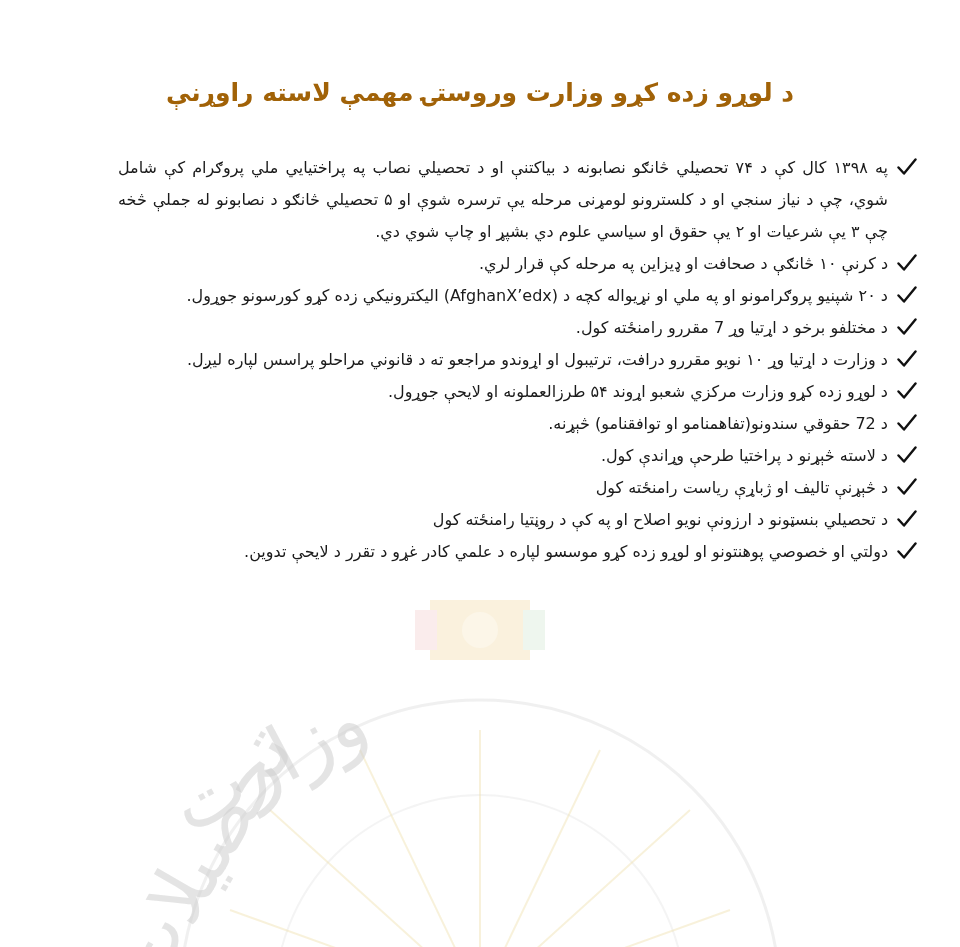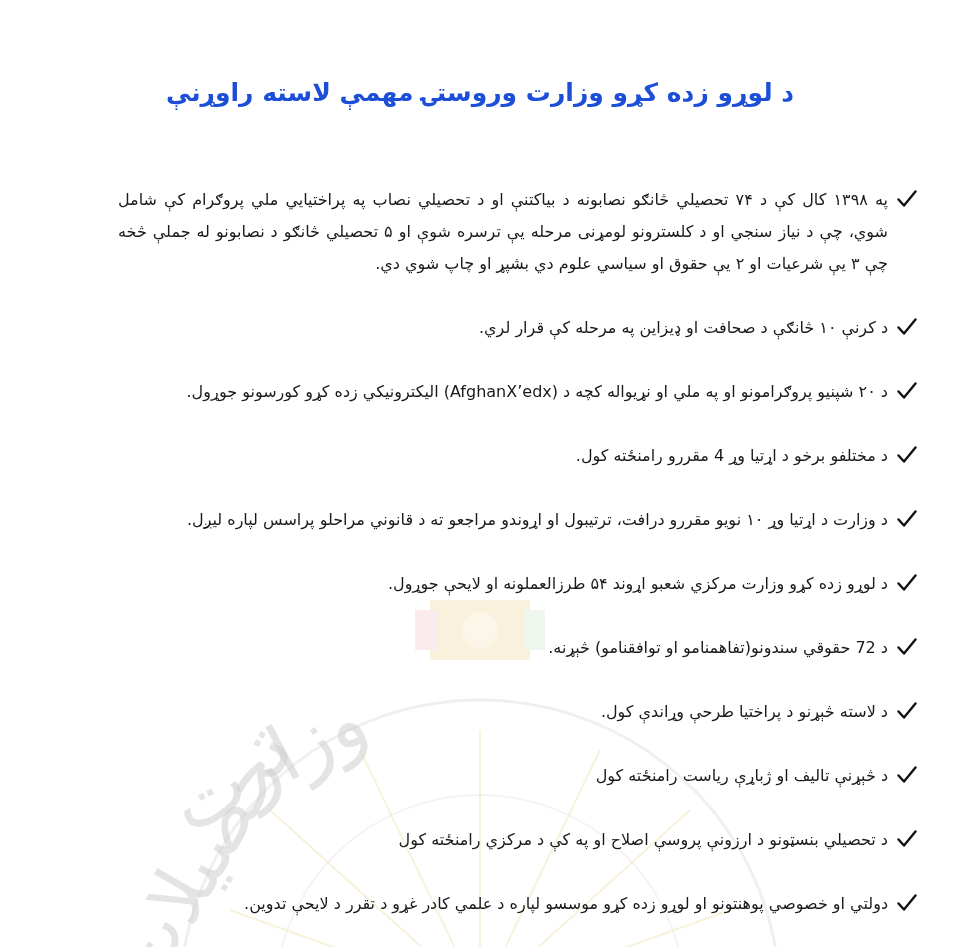--- a/index.html
+++ b/index.html
@@ -49,7 +49,7 @@
     font-family: "DejaVu Sans", sans-serif;
     font-weight: bold;
     font-size: 25px;
-    color: #1d4ed8;
+    color: #a16207;
     z-index: 2;
     margin: 0;
   }

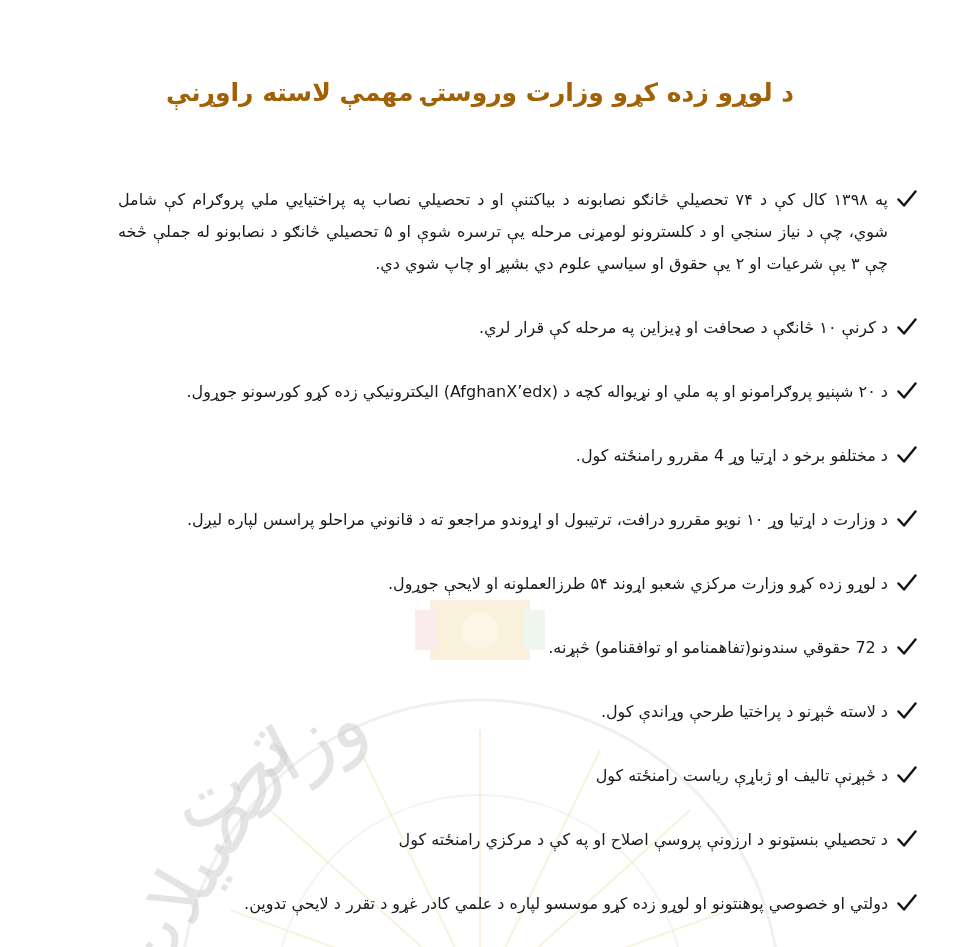--- a/index.html
+++ b/index.html
@@ -72,7 +72,6 @@
     text-align: justify;
     text-align-last: right;
     color: #1a1a1a;
-    margin-top: 32px;
   }
   .check {
     position: absolute;

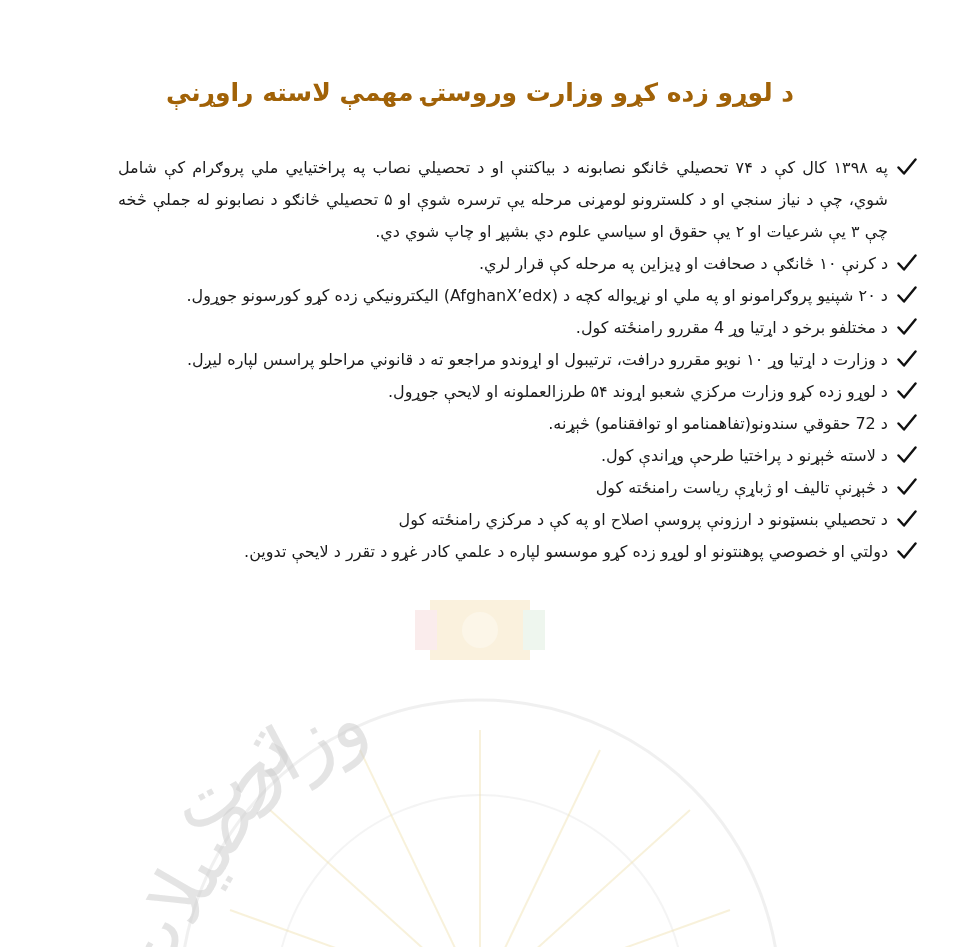--- a/index.html
+++ b/index.html
@@ -151,7 +151,7 @@
             <path d="M1.5 9.5 L7 15.5 L18.5 1.5" fill="none" stroke="#111" stroke-width="2.4" stroke-linecap="round" stroke-linejoin="round"></path>
           </svg>
       </span>
-      <span class="item-text">د مختلفو برخو د اړتیا وړ 4 مقررو رامنځته کول.</span>
+      <span class="item-text">د مختلفو برخو د اړتیا وړ 7 مقررو رامنځته کول.</span>
     </li>
     <li class="item">
       <span class="check">

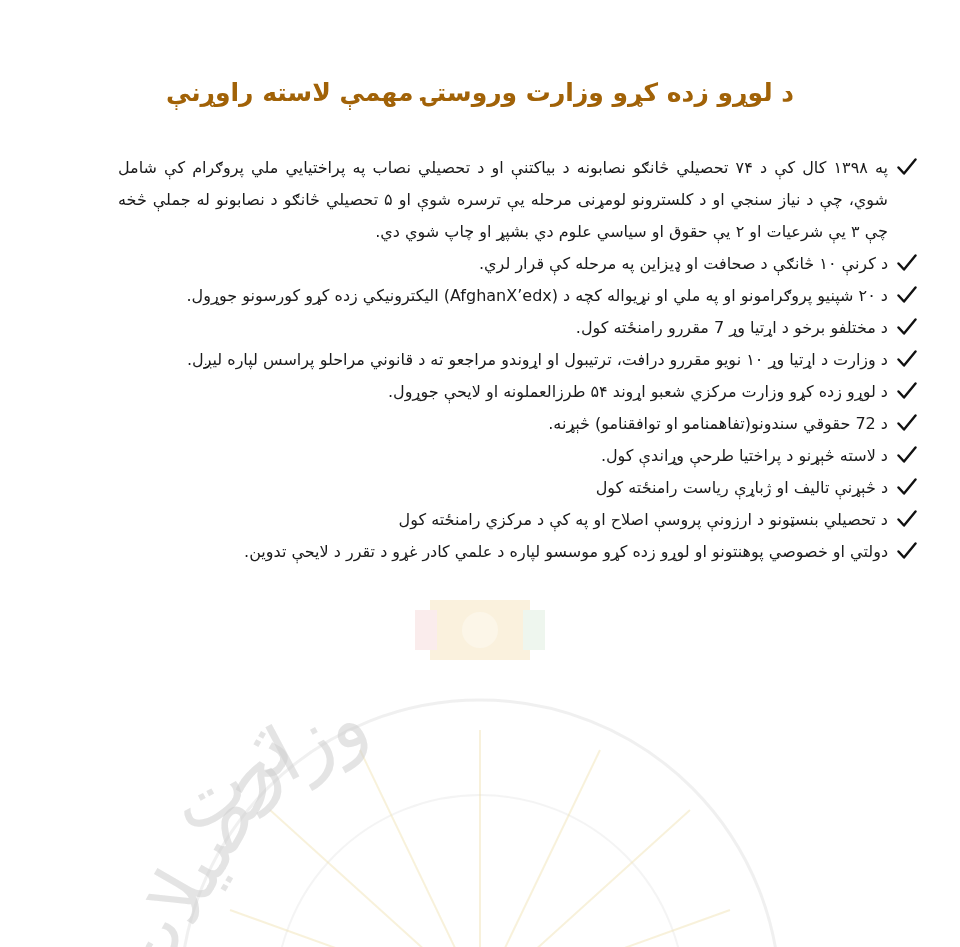--- a/index.html
+++ b/index.html
@@ -199,7 +199,7 @@
             <path d="M1.5 9.5 L7 15.5 L18.5 1.5" fill="none" stroke="#111" stroke-width="2.4" stroke-linecap="round" stroke-linejoin="round"></path>
           </svg>
       </span>
-      <span class="item-text">د تحصیلي بنسټونو د ارزونې پروسې اصلاح او په کې د مرکزي رامنځته کول</span>
+      <span class="item-text">د تحصیلي بنسټونو د ارزونې نویو اصلاح او په کې د روڼتیا رامنځته کول</span>
     </li>
     <li class="item">
       <span class="check">

